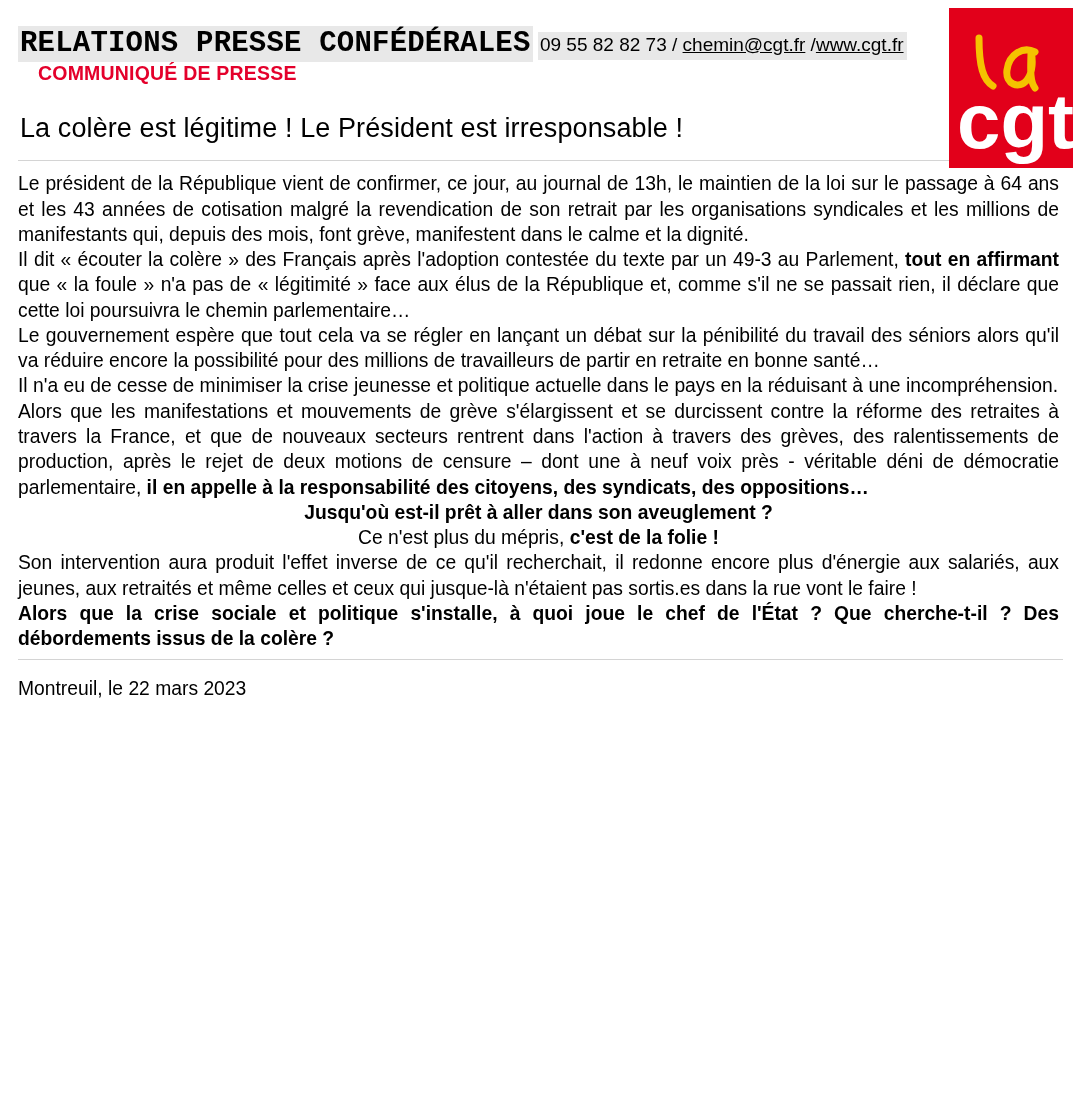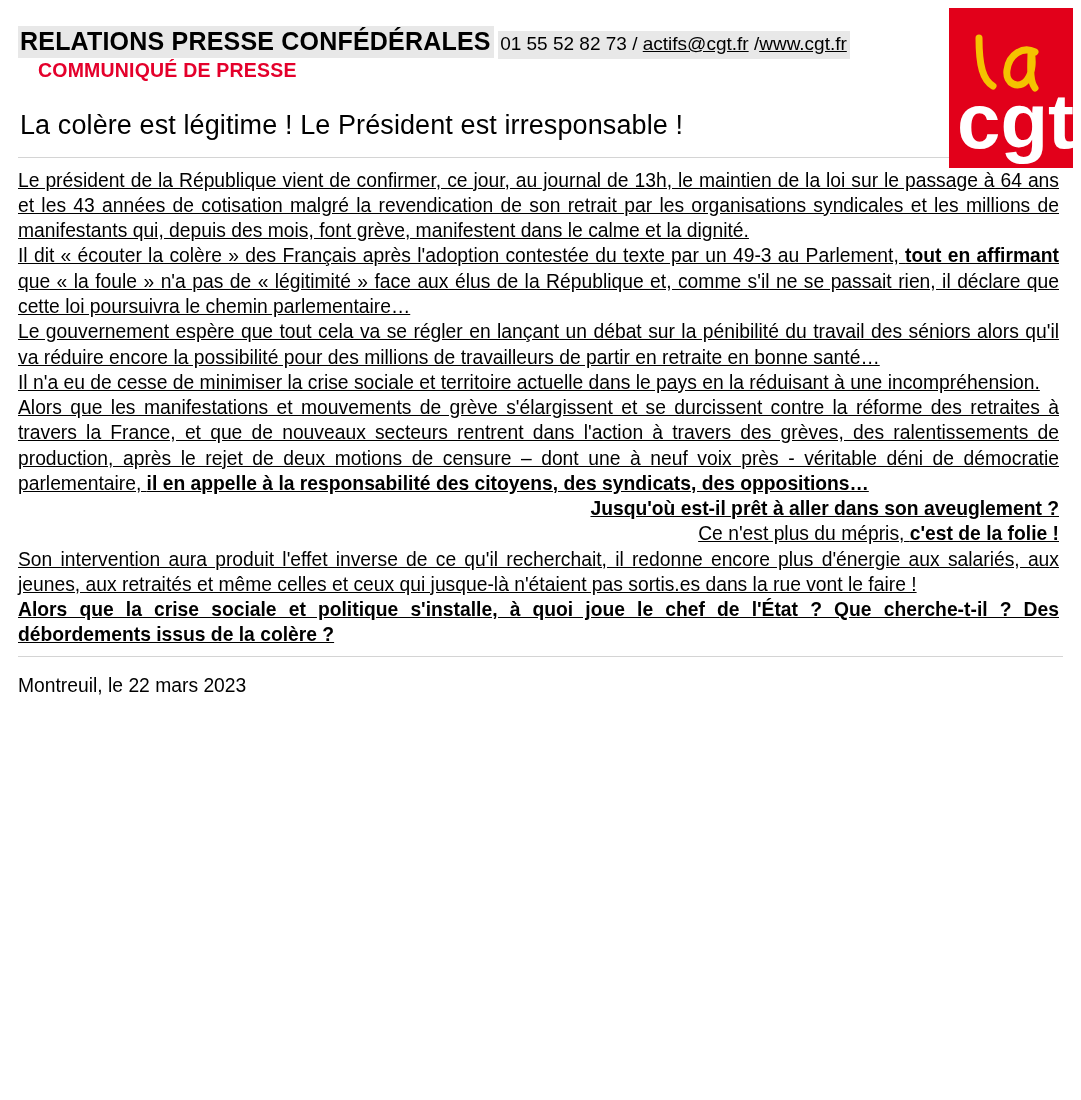--- a/index.html
+++ b/index.html
@@ -29,12 +29,13 @@
   }
   .header-title {
     display: inline-block;
-    font-size: 25px;
+    font-size: 29px;
     font-weight: bold;
     letter-spacing: 0.2px;
     background: #e8e8e8;
     padding: 1px 3px 2px 2px;
     line-height: 1.15;
+    font-family: Liberation Mono, monospace;
   }
   .header-contact {
     display: inline-block;

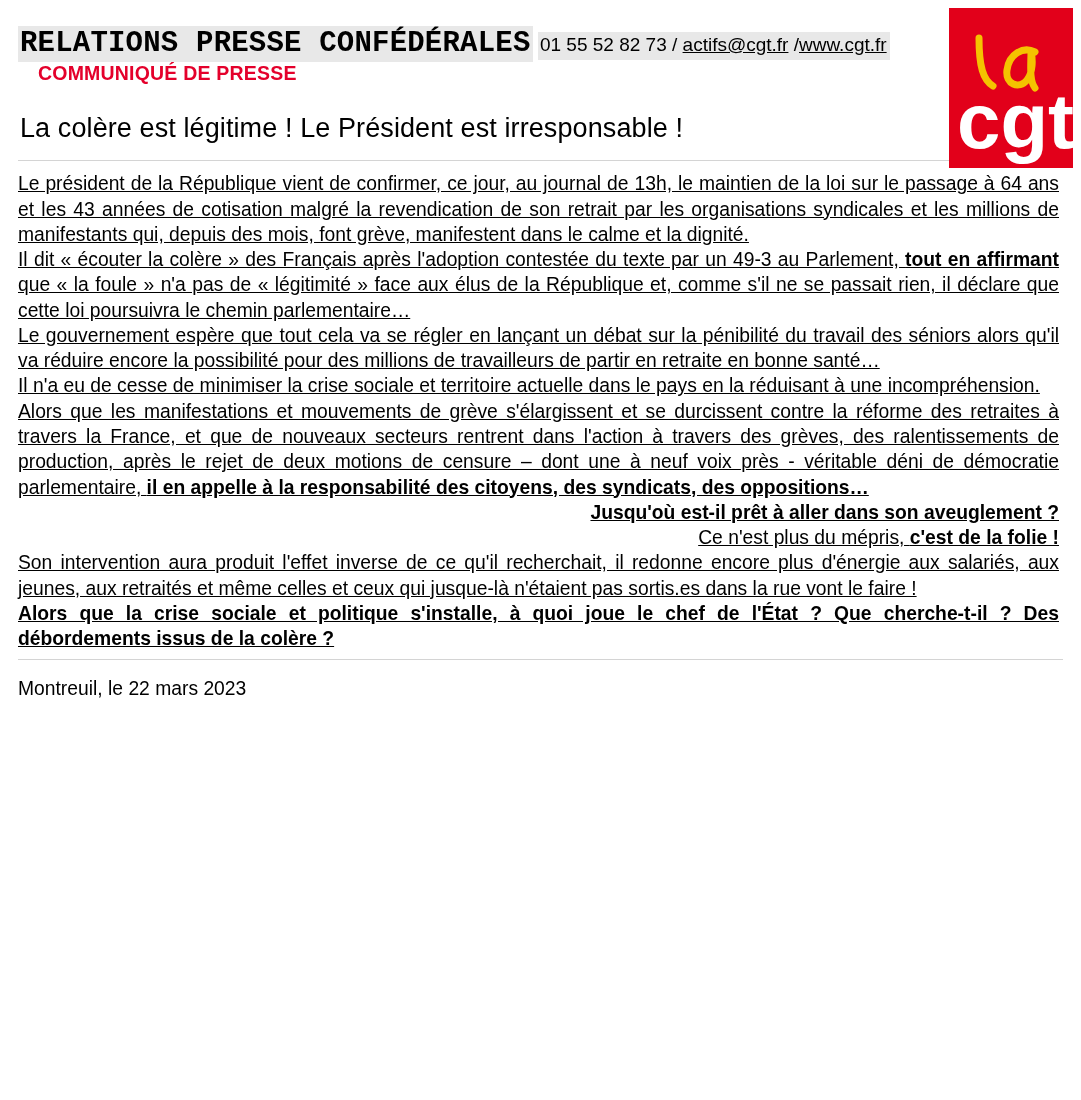--- a/index.html
+++ b/index.html
@@ -116,7 +116,7 @@
 
   <div class="header">
     <div class="header-title">RELATIONS PRESSE CONFÉDÉRALES</div>
-    <div class="header-contact"><span>01 55 52 82 73 / </span><a href="#">actifs@cgt.fr</a><span> /</span><a href="#">www.cgt.fr</a></div>
+    <div class="header-contact"><span>09 55 82 82 73 / </span><a href="#">actifs@cgt.fr</a><span> /</span><a href="#">www.cgt.fr</a></div>
     <div class="press-release">COMMUNIQUÉ DE PRESSE</div>
 
     <div class="logo">

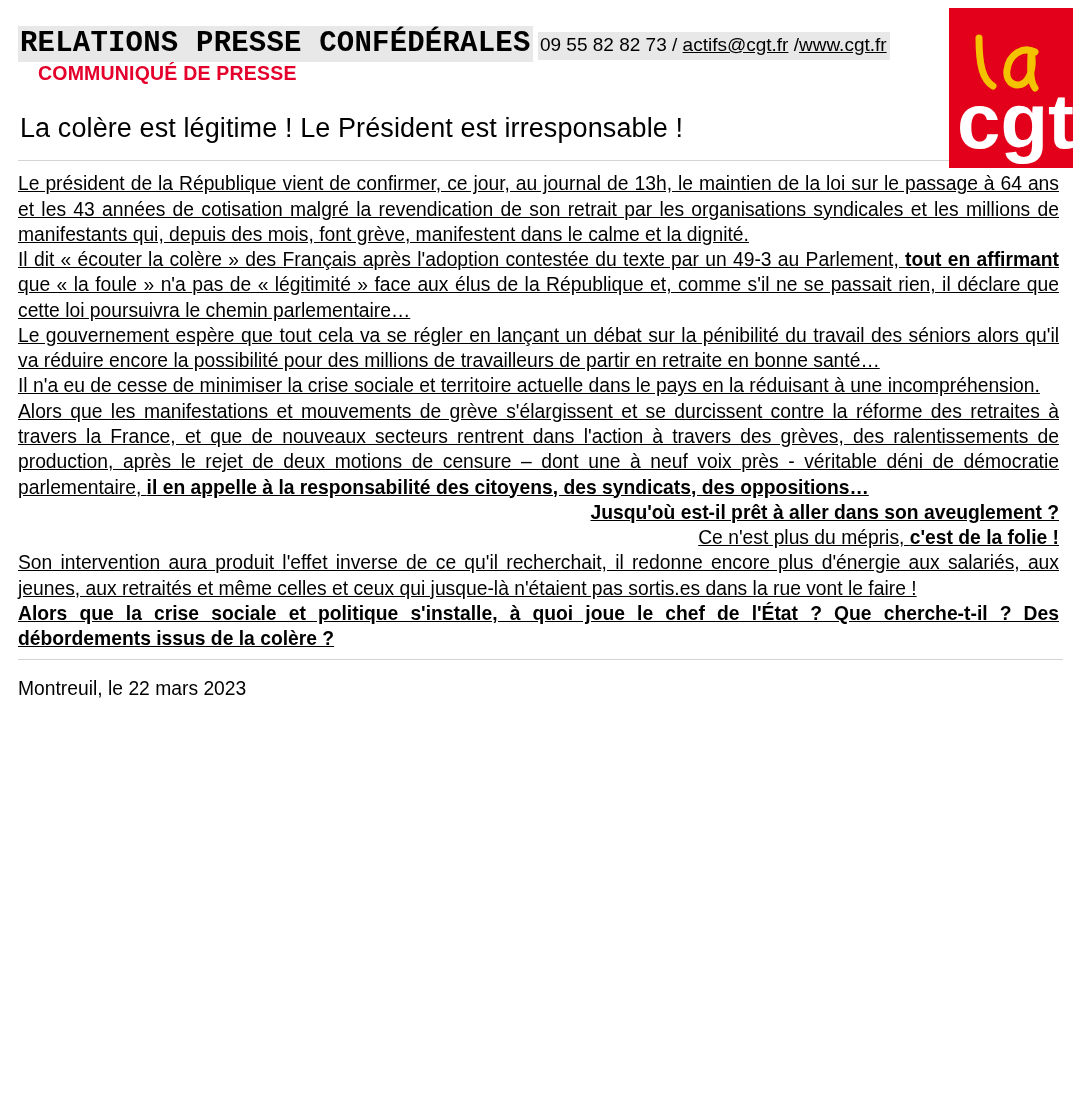--- a/index.html
+++ b/index.html
@@ -116,7 +116,7 @@
 
   <div class="header">
     <div class="header-title">RELATIONS PRESSE CONFÉDÉRALES</div>
-    <div class="header-contact"><span>09 55 82 82 73 / </span><a href="#">actifs@cgt.fr</a><span> /</span><a href="#">www.cgt.fr</a></div>
+    <div class="header-contact"><span>09 55 82 82 73 / </span><a href="#">chemin@cgt.fr</a><span> /</span><a href="#">www.cgt.fr</a></div>
     <div class="press-release">COMMUNIQUÉ DE PRESSE</div>
 
     <div class="logo">

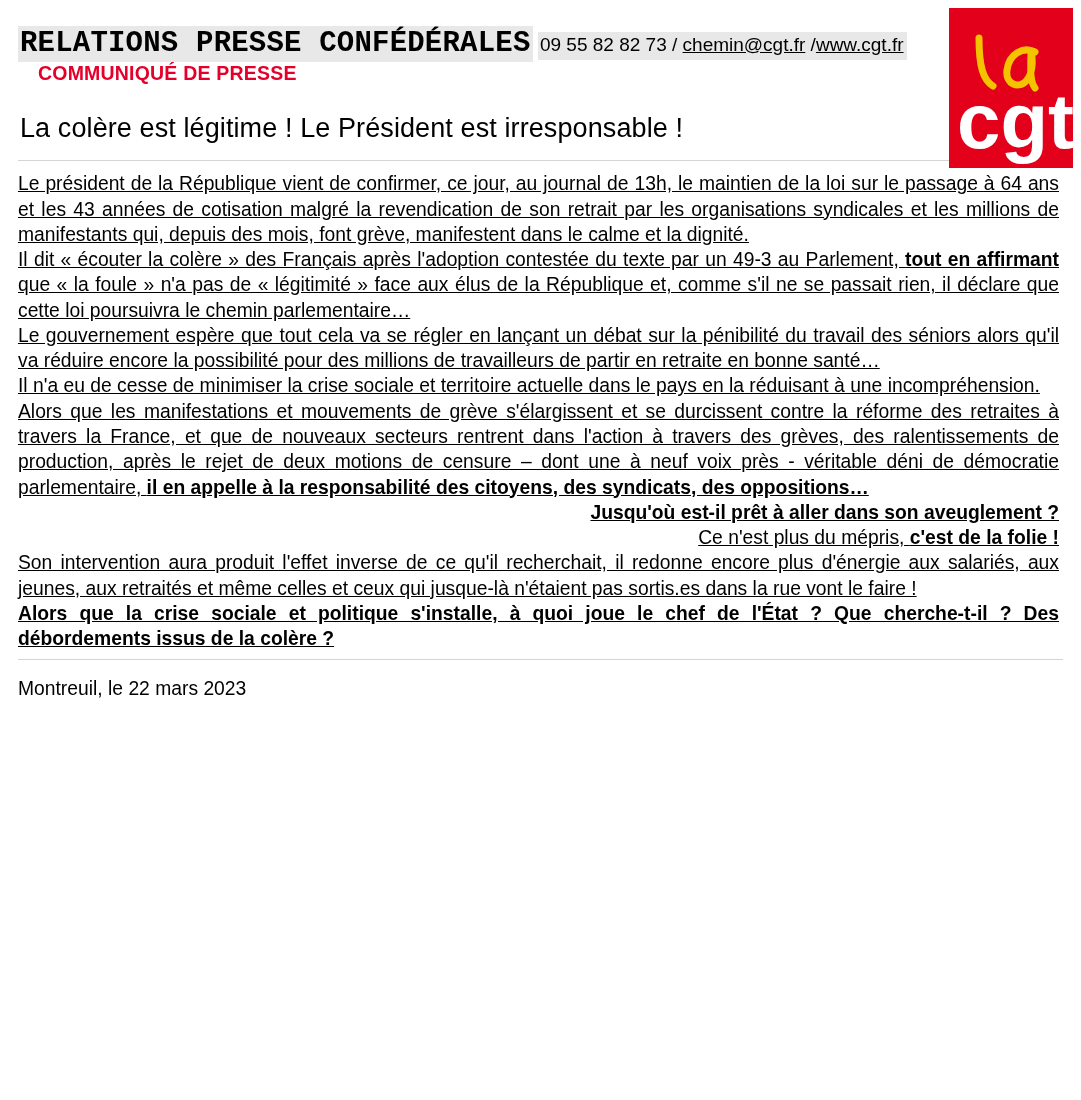--- a/index.html
+++ b/index.html
@@ -93,7 +93,6 @@
   }
   .body-text p {
     margin: 0 0 0 0;
-    text-decoration: underline;
   }
   .body-text p + p { margin-top: 0; }
   .nj { text-align: right; }

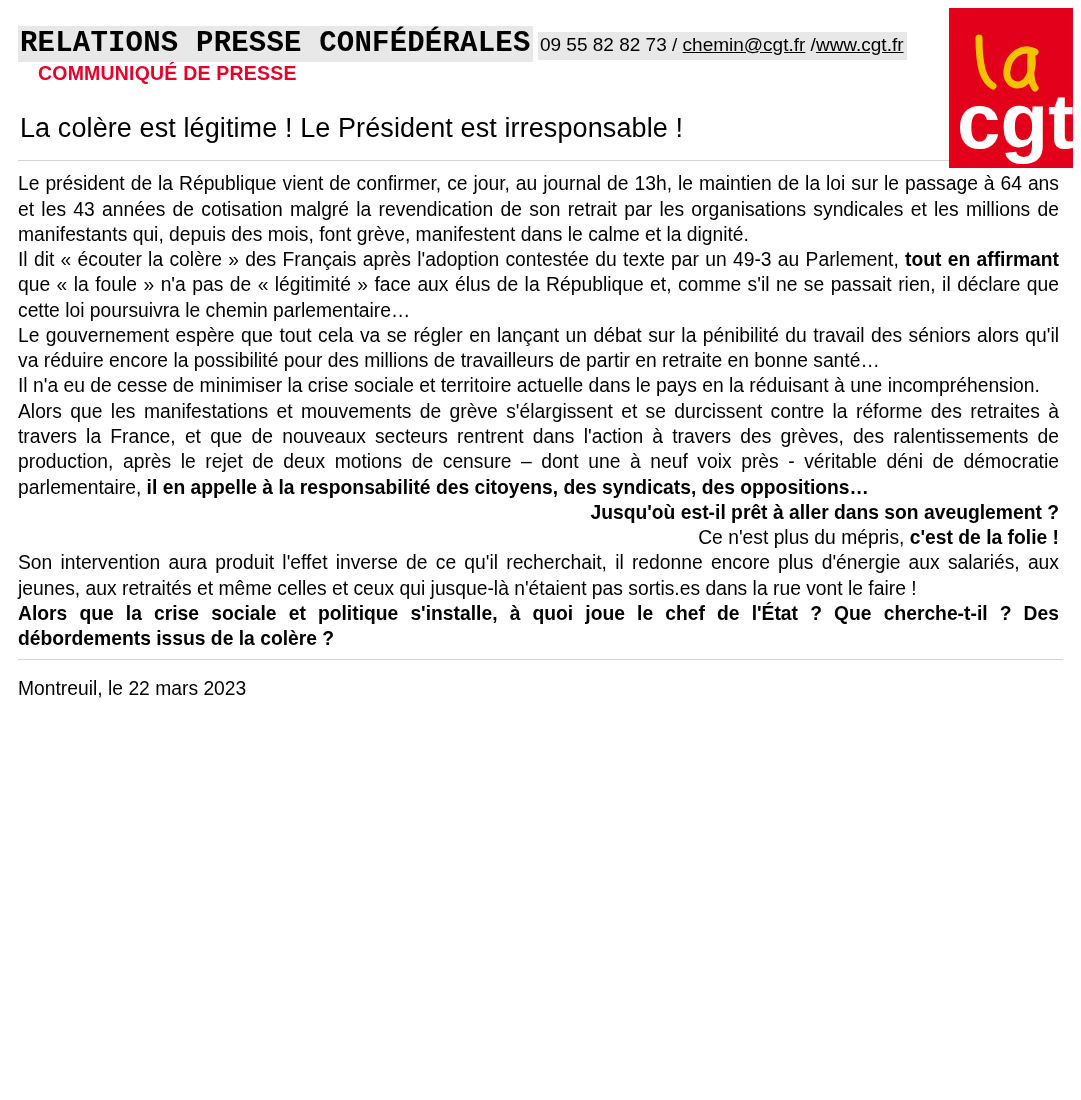--- a/index.html
+++ b/index.html
@@ -142,7 +142,7 @@
     <p class="just"><span>Le président de la République vient de confirmer, ce jour, au journal de 13h, le maintien de la loi sur le passage à 64 ans et les 43 années de cotisation malgré la revendication de son retrait par les organisations syndicales et les millions de manifestants qui, depuis des mois, font grève, manifestent dans le calme et la dignité.</span></p>
     <p class="just"><span>Il dit « écouter la colère » des Français après l'adoption contestée du texte par un 49-3 au Parlement, </span><b>tout en affirmant</b><span> que « la foule » n'a pas de « légitimité » face aux élus de la République et, comme s'il ne se passait rien, il déclare que cette loi poursuivra le chemin parlementaire…</span></p>
     <p class="just"><span>Le gouvernement espère que tout cela va se régler en lançant un débat sur la pénibilité du travail des séniors alors qu'il va réduire encore la possibilité pour des millions de travailleurs de partir en retraite en bonne santé…</span></p>
-    <p class="just"><span>Il n'a eu de cesse de minimiser la crise sociale et territoire actuelle dans le pays en la réduisant à une incompréhension.</span></p>
+    <p class="just"><span>Il n'a eu de cesse de minimiser la crise jeunesse et politique actuelle dans le pays en la réduisant à une incompréhension.</span></p>
     <p class="just"><span>Alors que les manifestations et mouvements de grève s'élargissent et se durcissent contre la réforme des retraites à travers la France, et que de nouveaux secteurs rentrent dans l'action à travers des grèves, des ralentissements de production, après le rejet de deux motions de censure – dont une à neuf voix près - véritable déni de démocratie parlementaire, </span><b>il en appelle à la responsabilité des citoyens, des syndicats, des oppositions…</b></p>
     <p class="nj"><b>Jusqu'où est-il prêt à aller dans son aveuglement ?</b></p>
     <p class="nj"><span>Ce n'est plus du mépris, </span><b>c'est de la folie !</b></p>

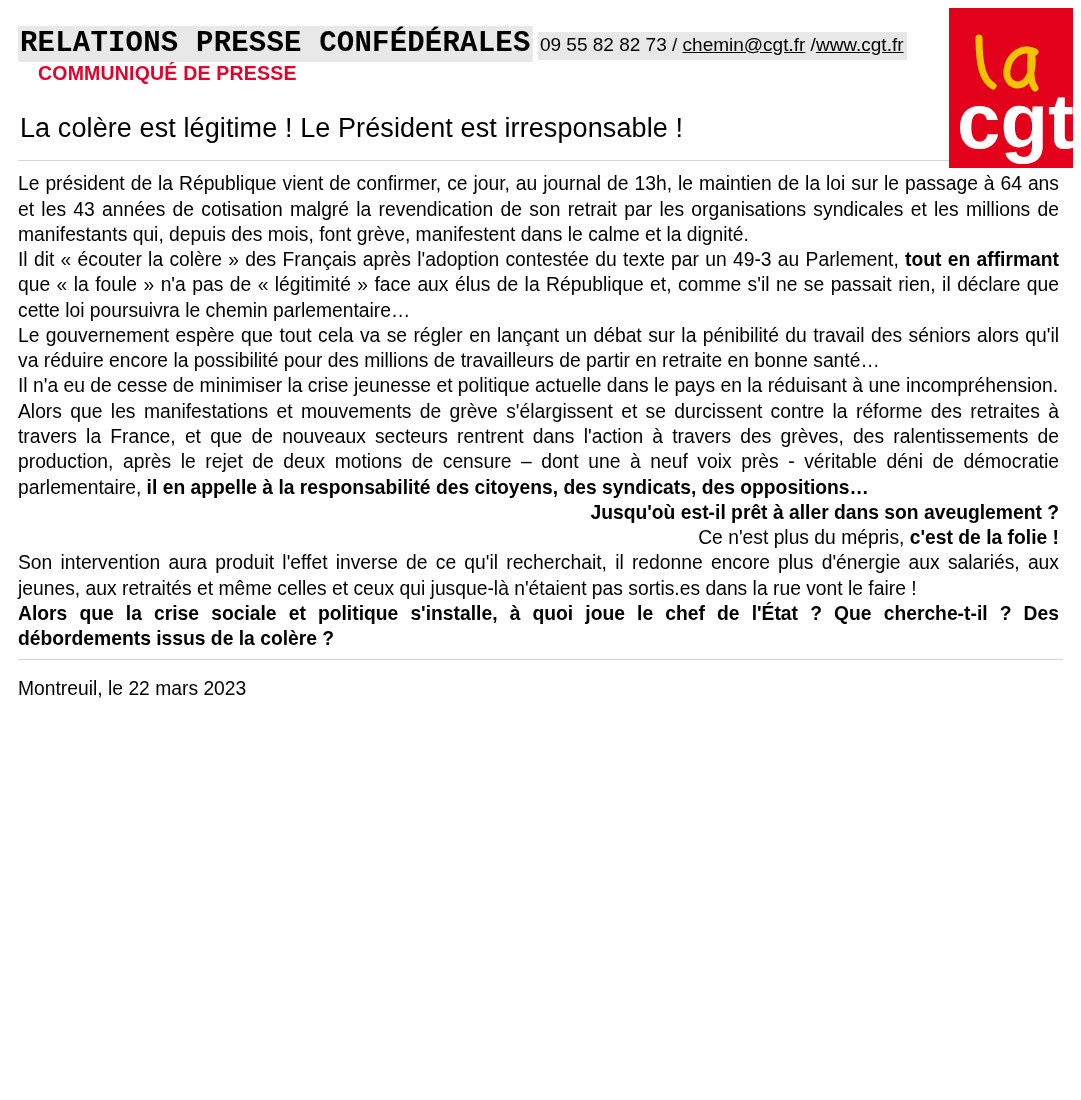--- a/index.html
+++ b/index.html
@@ -95,7 +95,7 @@
     margin: 0 0 0 0;
   }
   .body-text p + p { margin-top: 0; }
-  .nj { text-align: right; }
+  .nj { text-align: center; }
   b { font-weight: bold; }
 
   .footer-rule {

